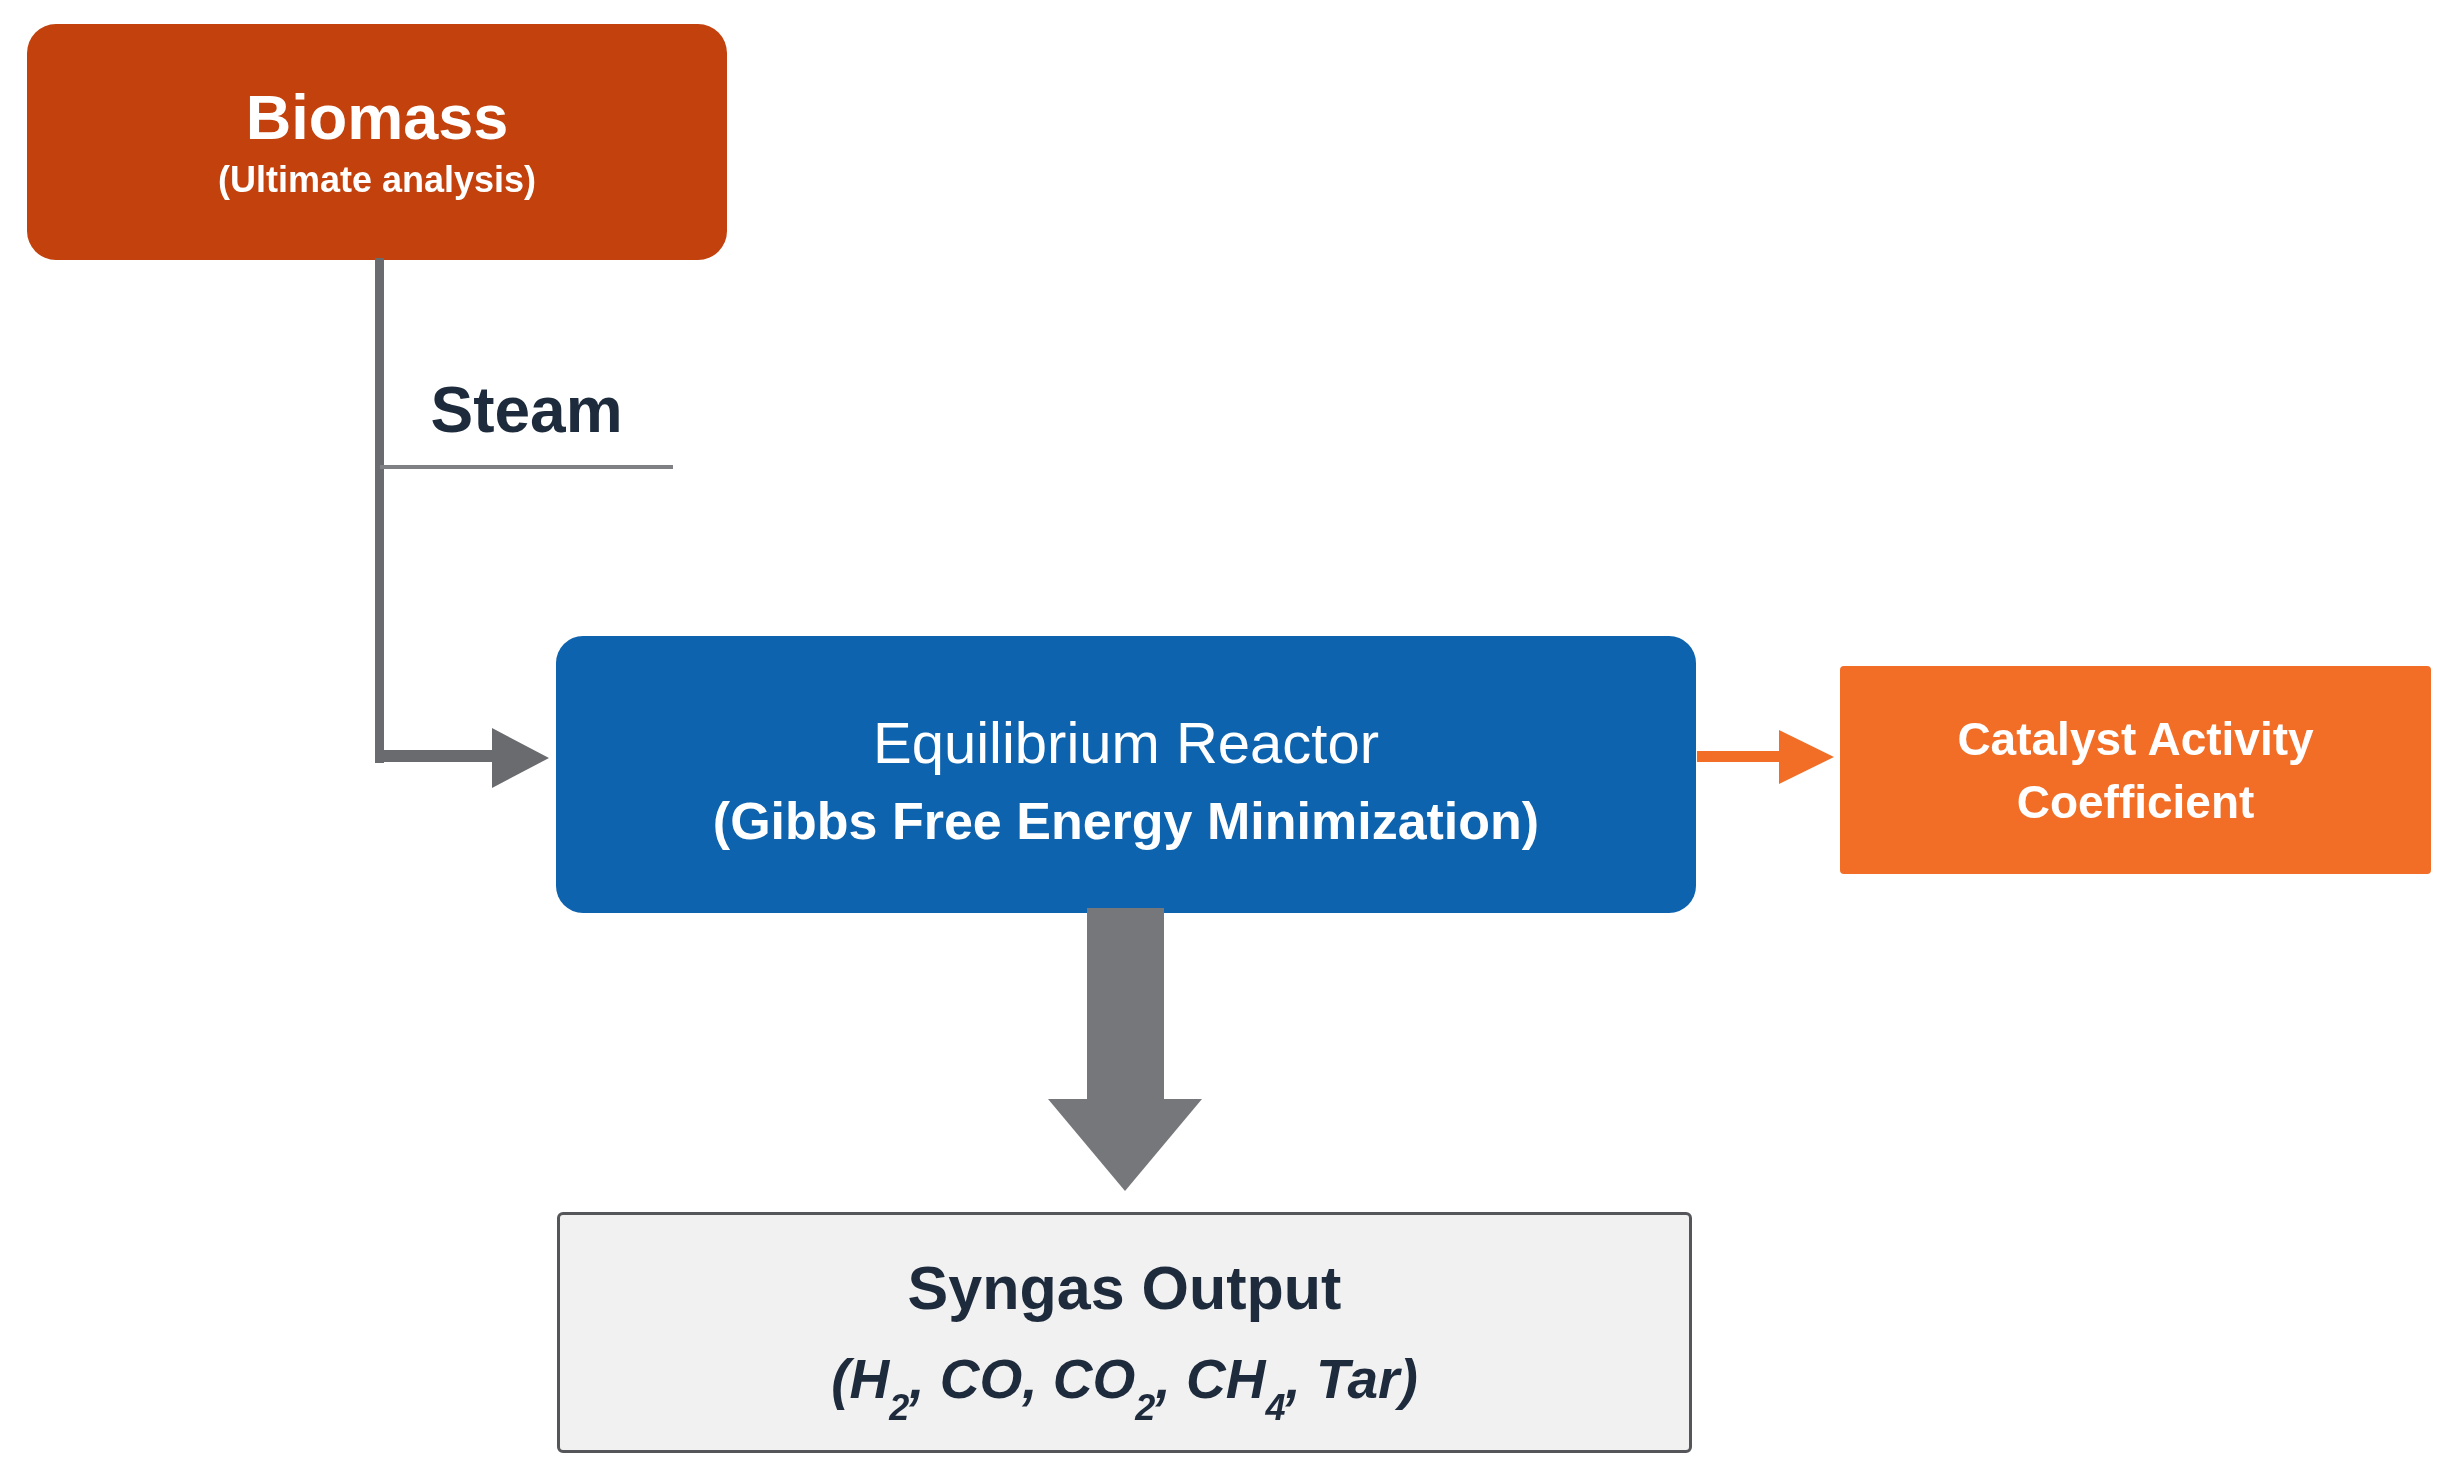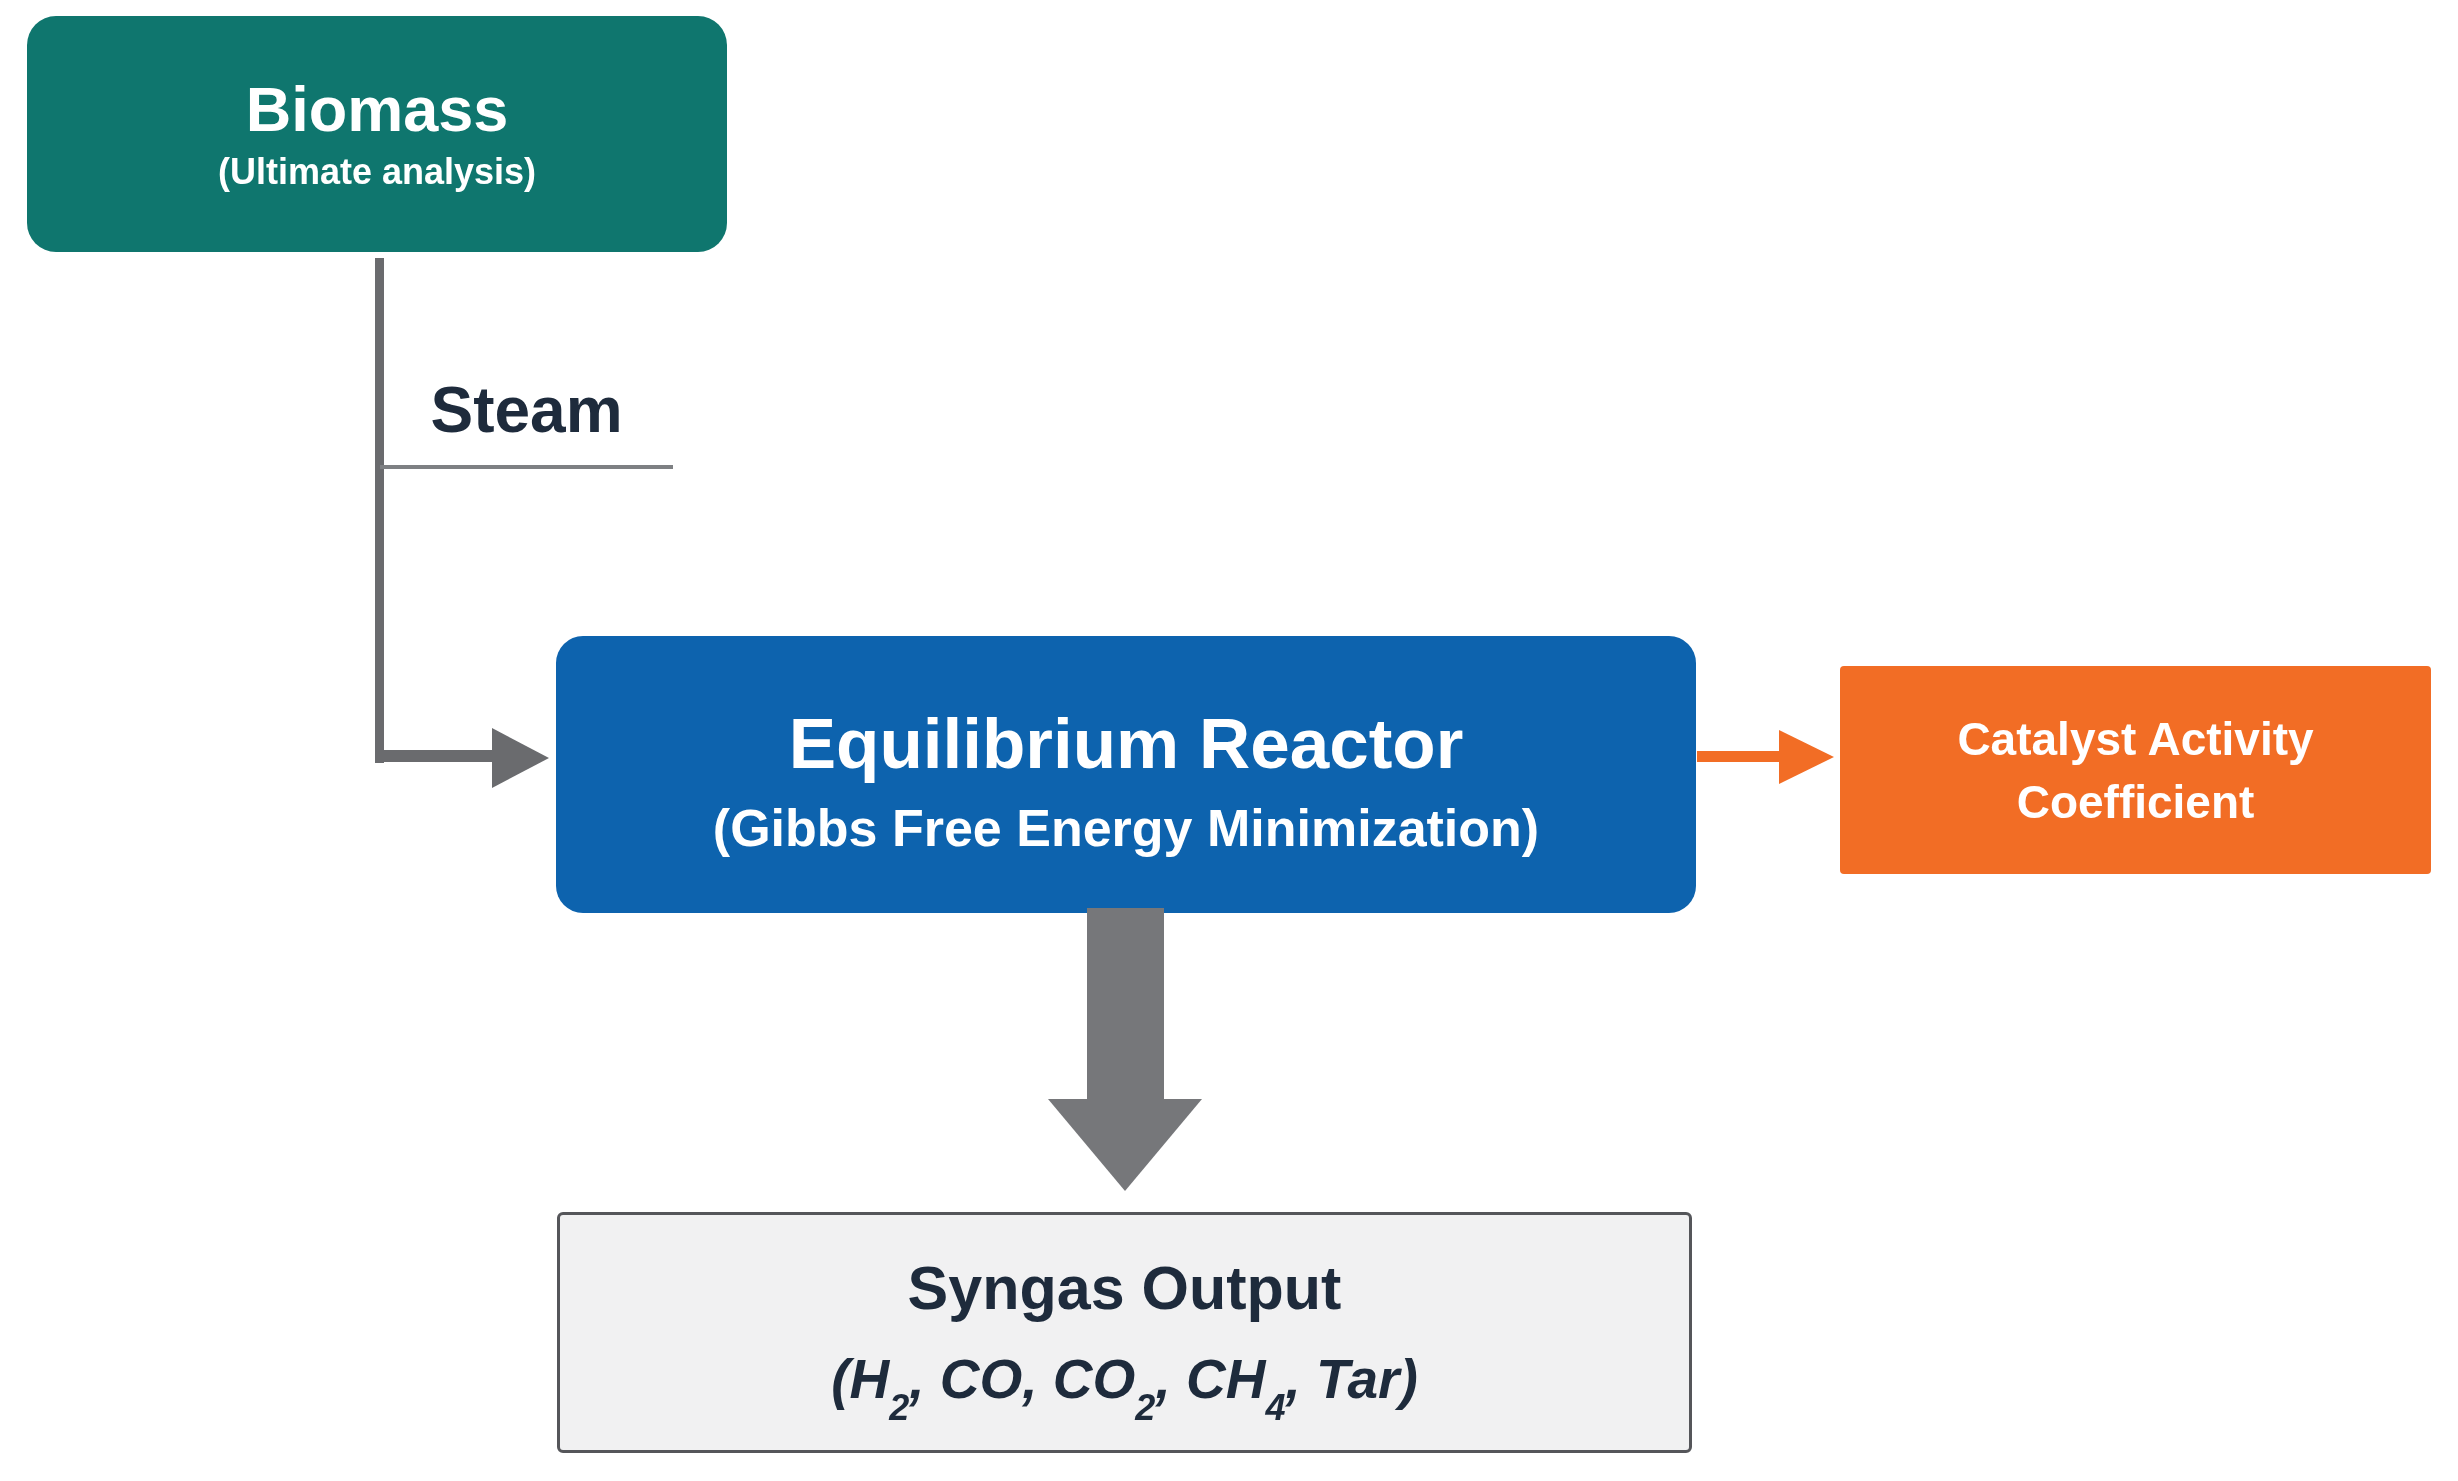--- a/index.html
+++ b/index.html
@@ -19,8 +19,8 @@
   }
   
   .biomass{
-    left:27px;top:16px;width:700px;height:236px;
-    background:#0f766e;border-radius:29px;color:#ffffff;
+    left:27px;top:24px;width:700px;height:236px;
+    background:#c2410c;border-radius:29px;color:#ffffff;
     gap:13.4px;
   }
   .biomass .title{font-size:63px;font-weight:700;line-height:1;}

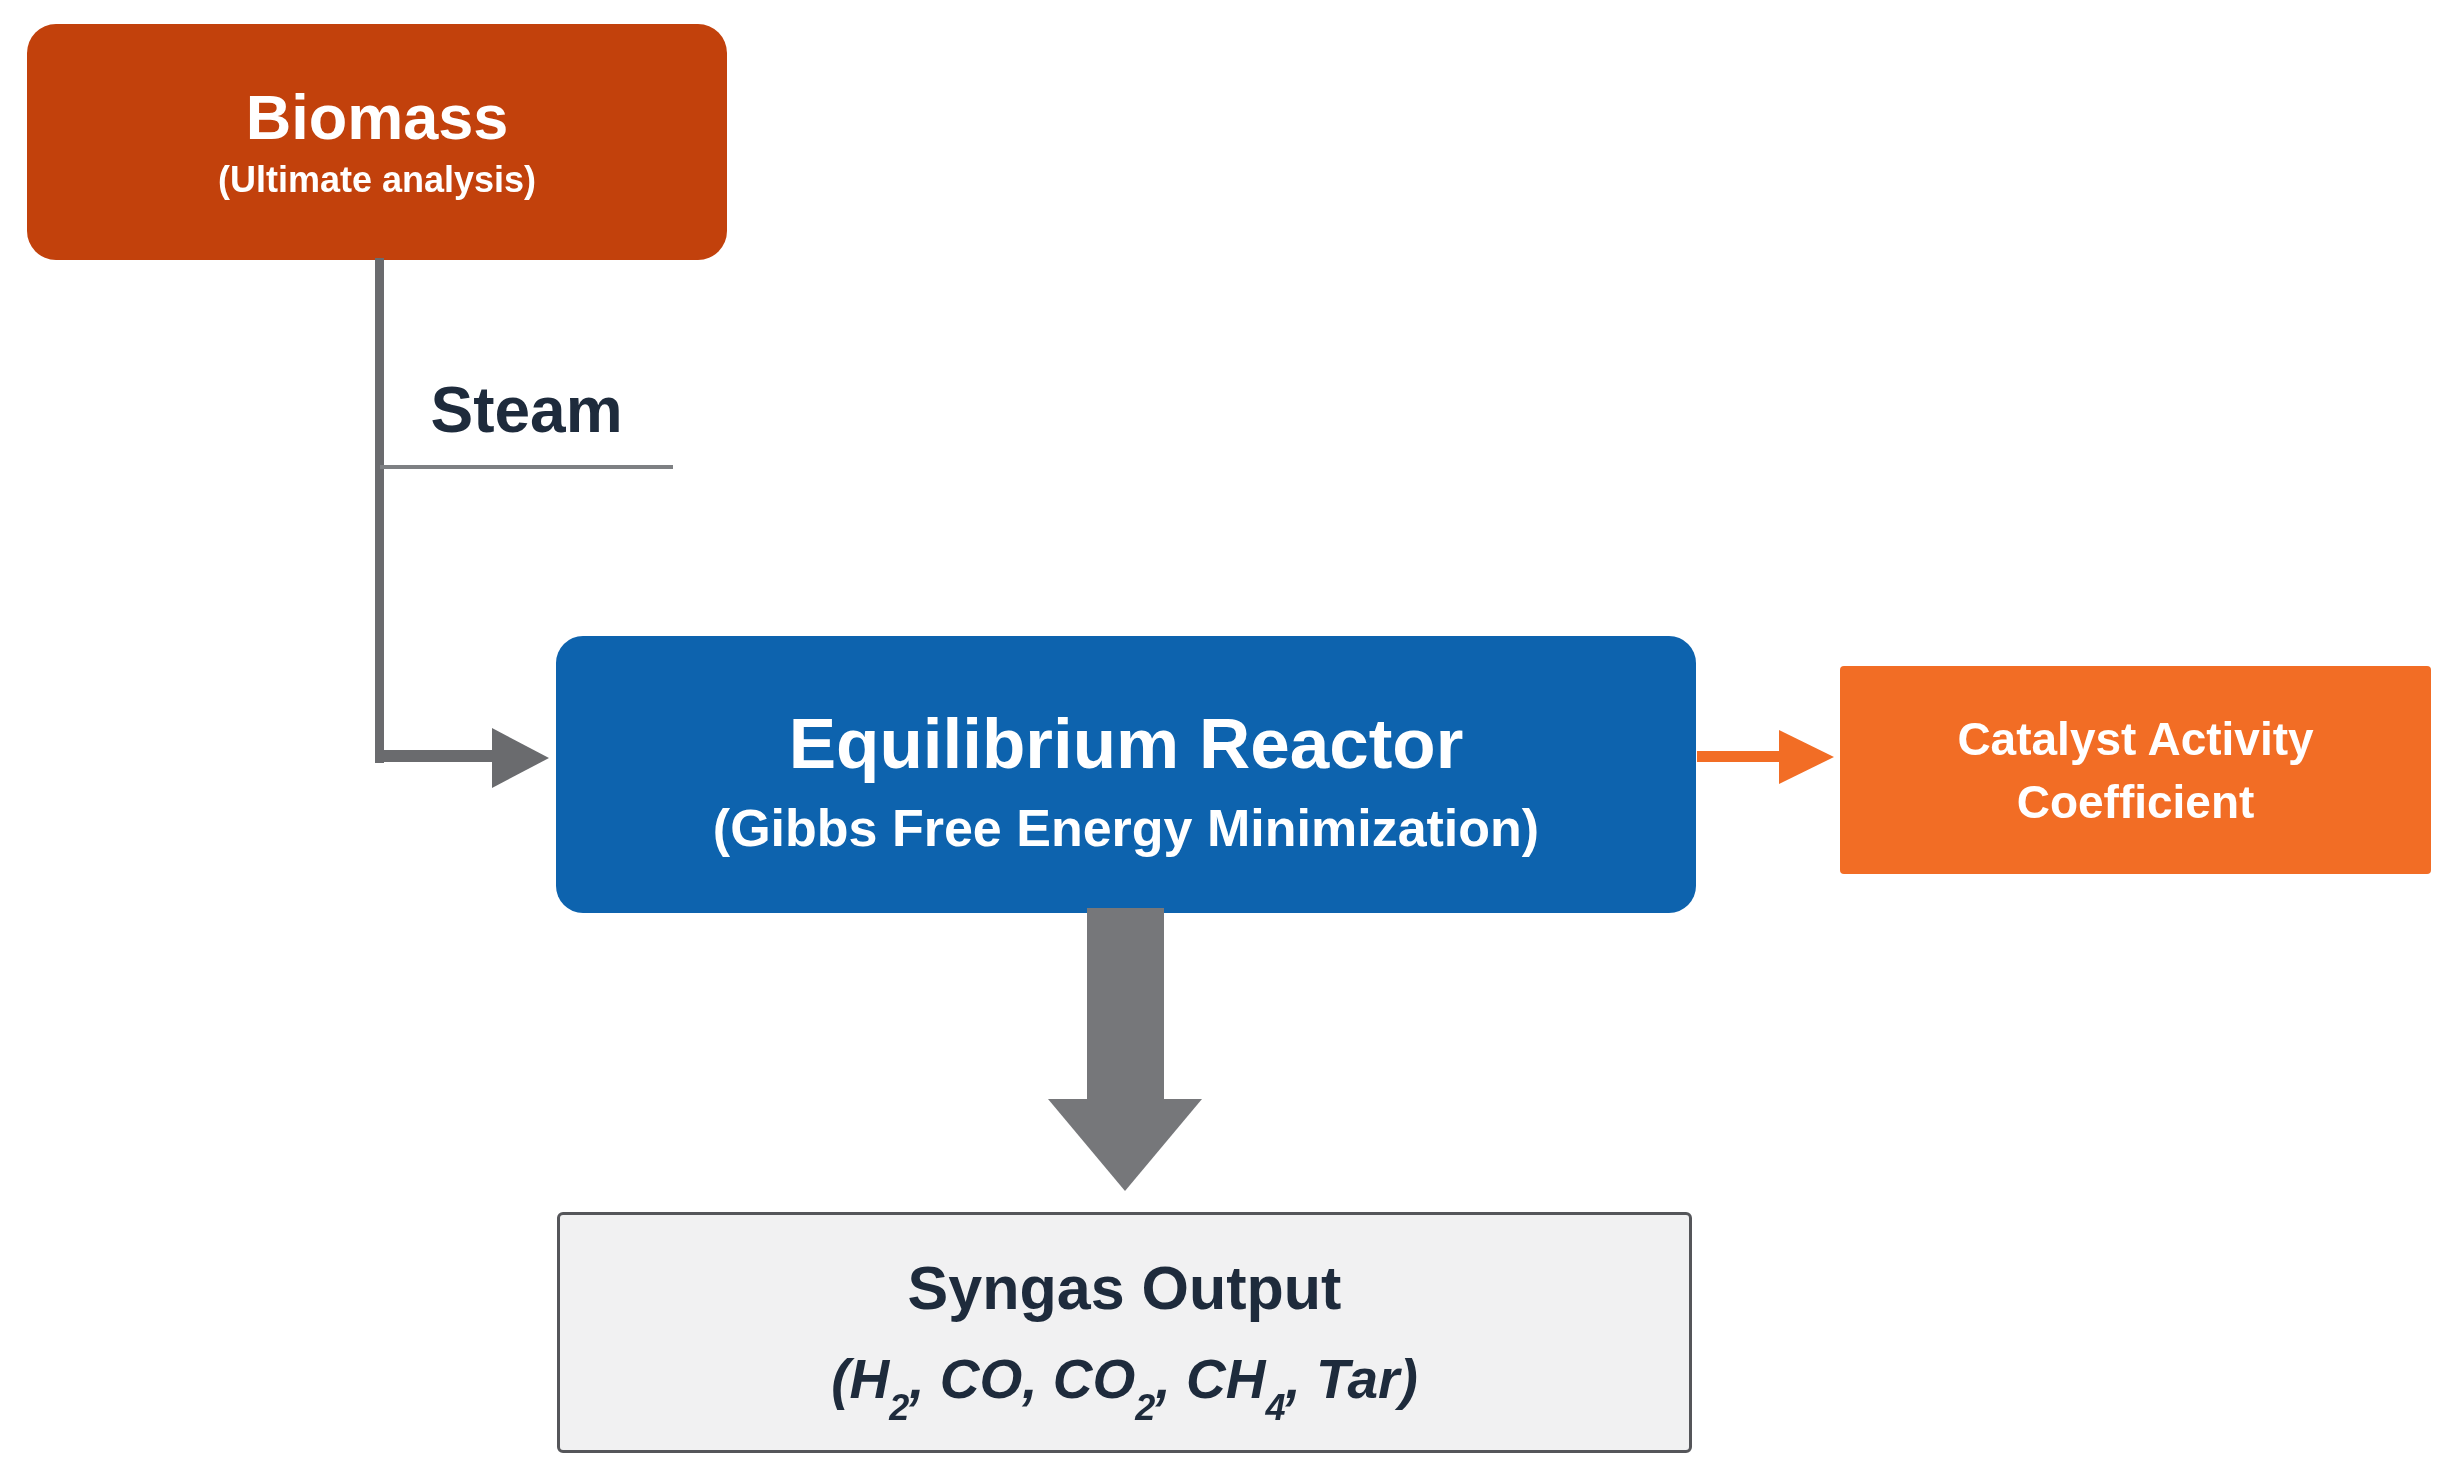--- a/index.html
+++ b/index.html
@@ -31,7 +31,7 @@
     background:#0D63AE;border-radius:27px;color:#ffffff;
     gap:23px;
   }
-  .reactor .title{font-size:71px;font-weight:700;line-height:1;margin-top:12px;}
+  .reactor .title{font-size:58px;font-weight:400;line-height:1;margin-top:12px;}
   .reactor .subtitle{font-size:52px;font-weight:600;line-height:1;}
   
   .catalyst{

